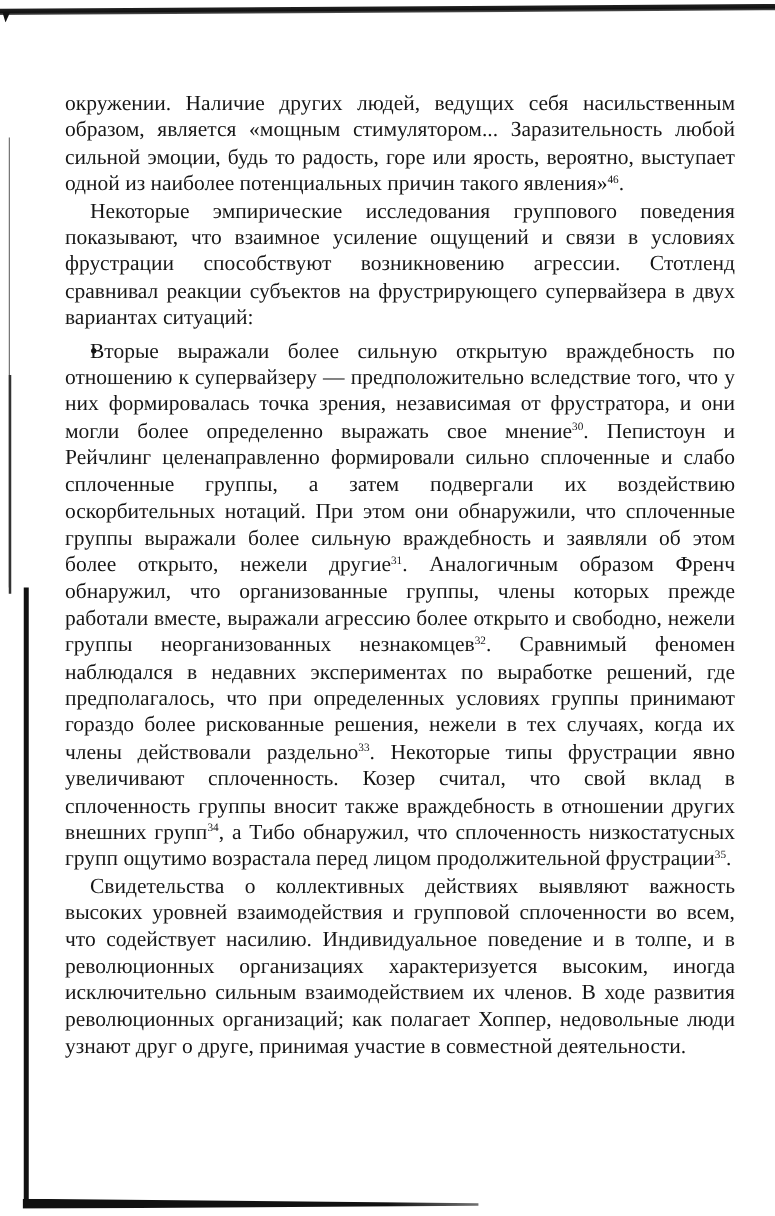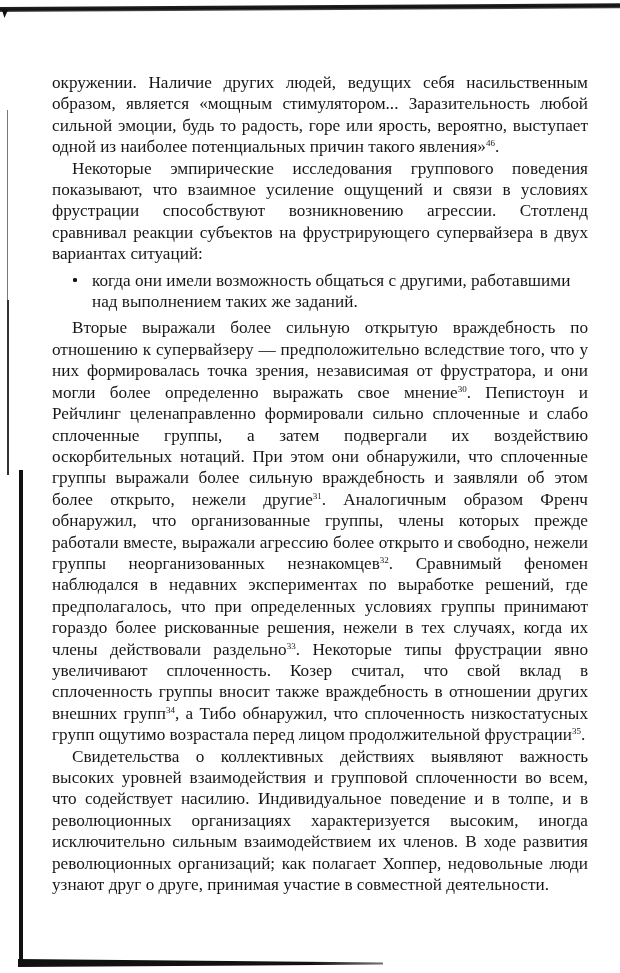--- a/index.html
+++ b/index.html
@@ -91,7 +91,7 @@
 
     <ul class="bullets">
       <li><span class="bullet">•</span></li>
-      <li><span class="bullet">•</span><span>когда они имели возможность общаться с другими, работавшими над выполнением таких же заданий.</span></li>
+      <li><span class="bullet">•</span></li>
     </ul>
 
     <p class="indent"><span>Вторые выражали более сильную открытую враждебность по отношению к супервайзеру — предположительно вследствие того, что у них формировалась точка зрения, независимая от фрустратора, и они могли более определенно выражать свое мнение</span><sup>30</sup><span>. Пепистоун и Рейчлинг целенаправленно формировали сильно сплоченные и слабо сплоченные группы, а затем подвергали их воздействию оскорбительных нотаций. При этом они обнаружили, что сплоченные группы выражали более сильную враждебность и заявляли об этом более открыто, нежели другие</span><sup>31</sup><span>. Аналогичным образом Френч обнаружил, что организованные группы, члены которых прежде работали вместе, выражали агрессию более открыто и свободно, нежели группы неорганизованных незнакомцев</span><sup>32</sup><span>. Сравнимый феномен наблюдался в недавних экспериментах по выработке решений, где предполагалось, что при определенных условиях группы принимают гораздо более рискованные решения, нежели в тех случаях, когда их члены действовали раздельно</span><sup>33</sup><span>. Некоторые типы фрустрации явно увеличивают сплоченность. Козер считал, что свой вклад в сплоченность группы вносит также враждебность в отношении других внешних групп</span><sup>34</sup><span>, а Тибо обнаружил, что сплоченность низкостатусных групп ощутимо возрастала перед лицом продолжительной фрустрации</span><sup>35</sup><span>.</span></p>

